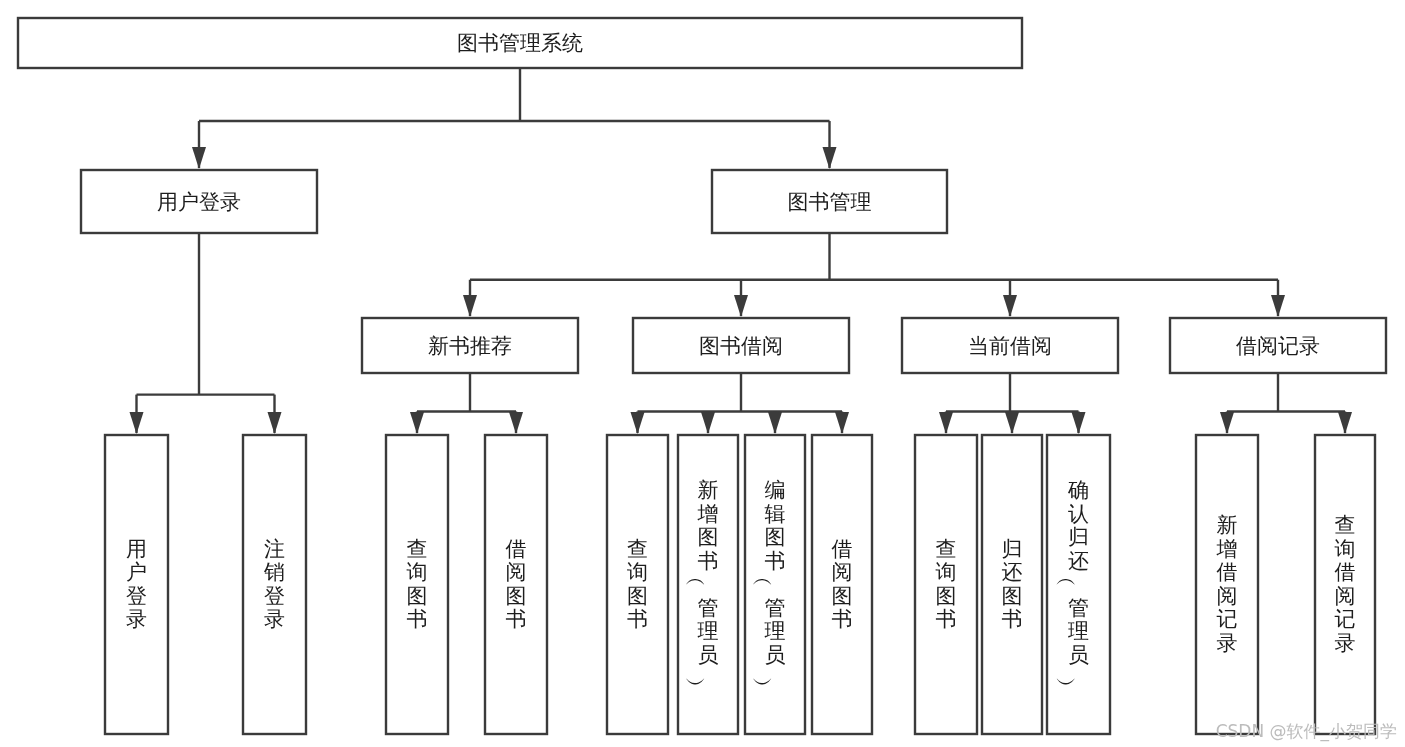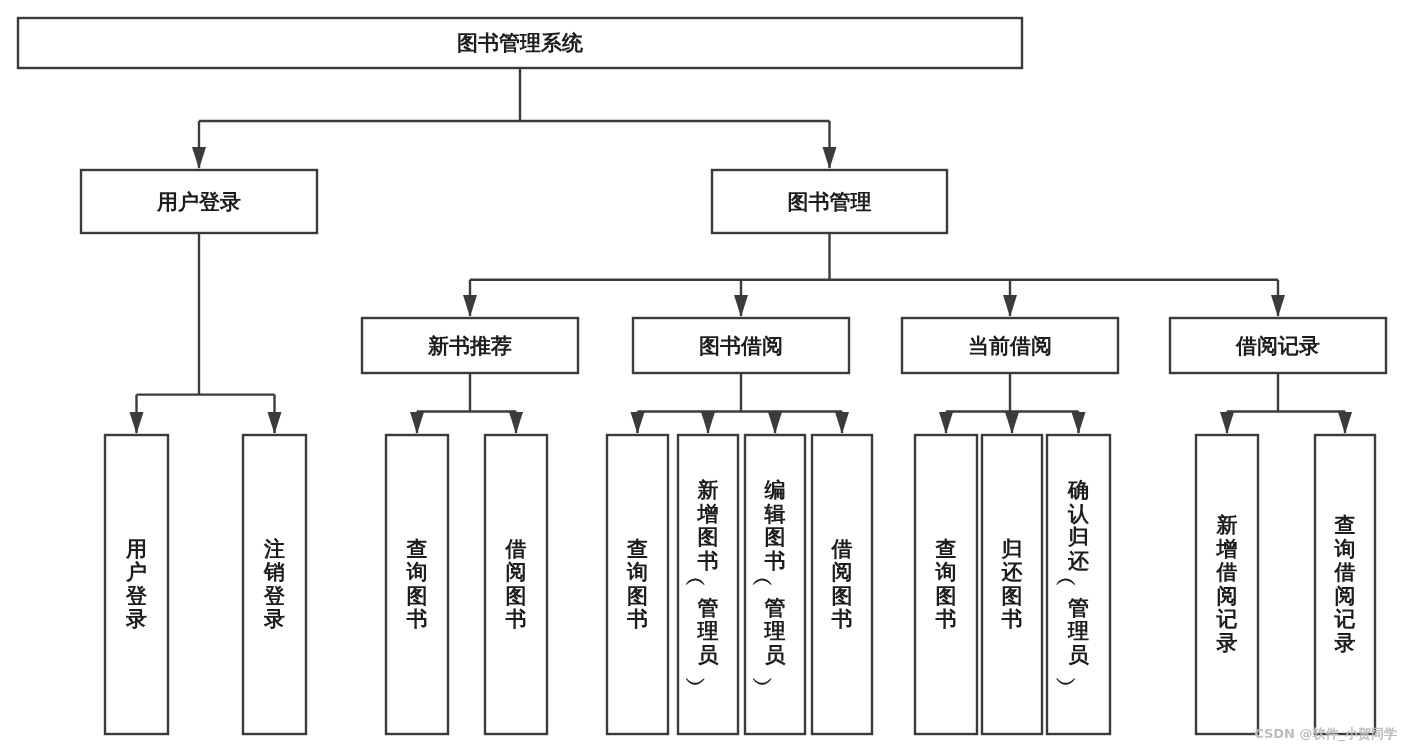--- a/index.html
+++ b/index.html
@@ -19,7 +19,6 @@
     left: 0; top: 0;
     width: 1405px;
     height: 747px;
-    font-weight: bold;
   }
   .node-box {
     fill: #ffffff;

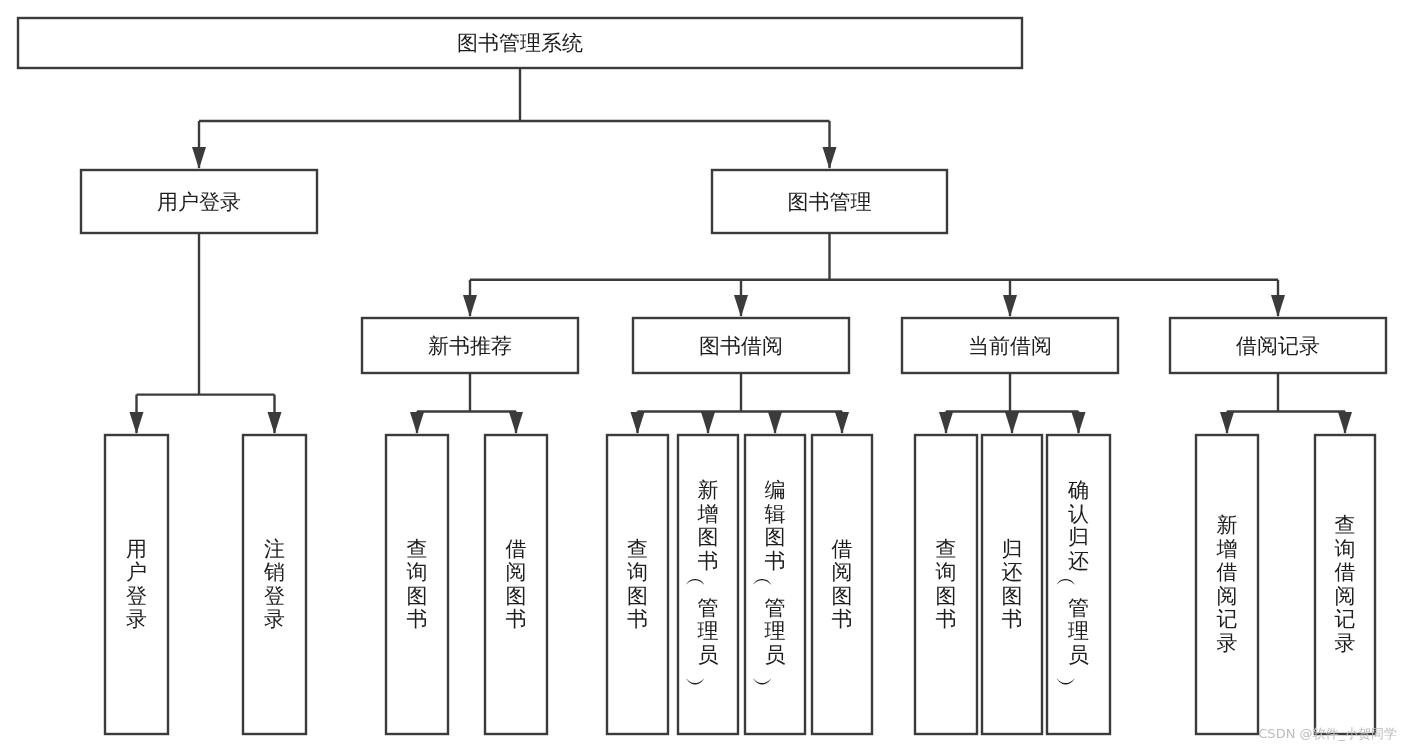--- a/index.html
+++ b/index.html
@@ -54,7 +54,7 @@
     right: 8px;
     bottom: 4px;
     font-family: "DejaVu Sans", "Liberation Sans", sans-serif;
-    font-size: 13px;
+    font-size: 17px;
     color: #bcbcbc;
     white-space: nowrap;
     pointer-events: none;

